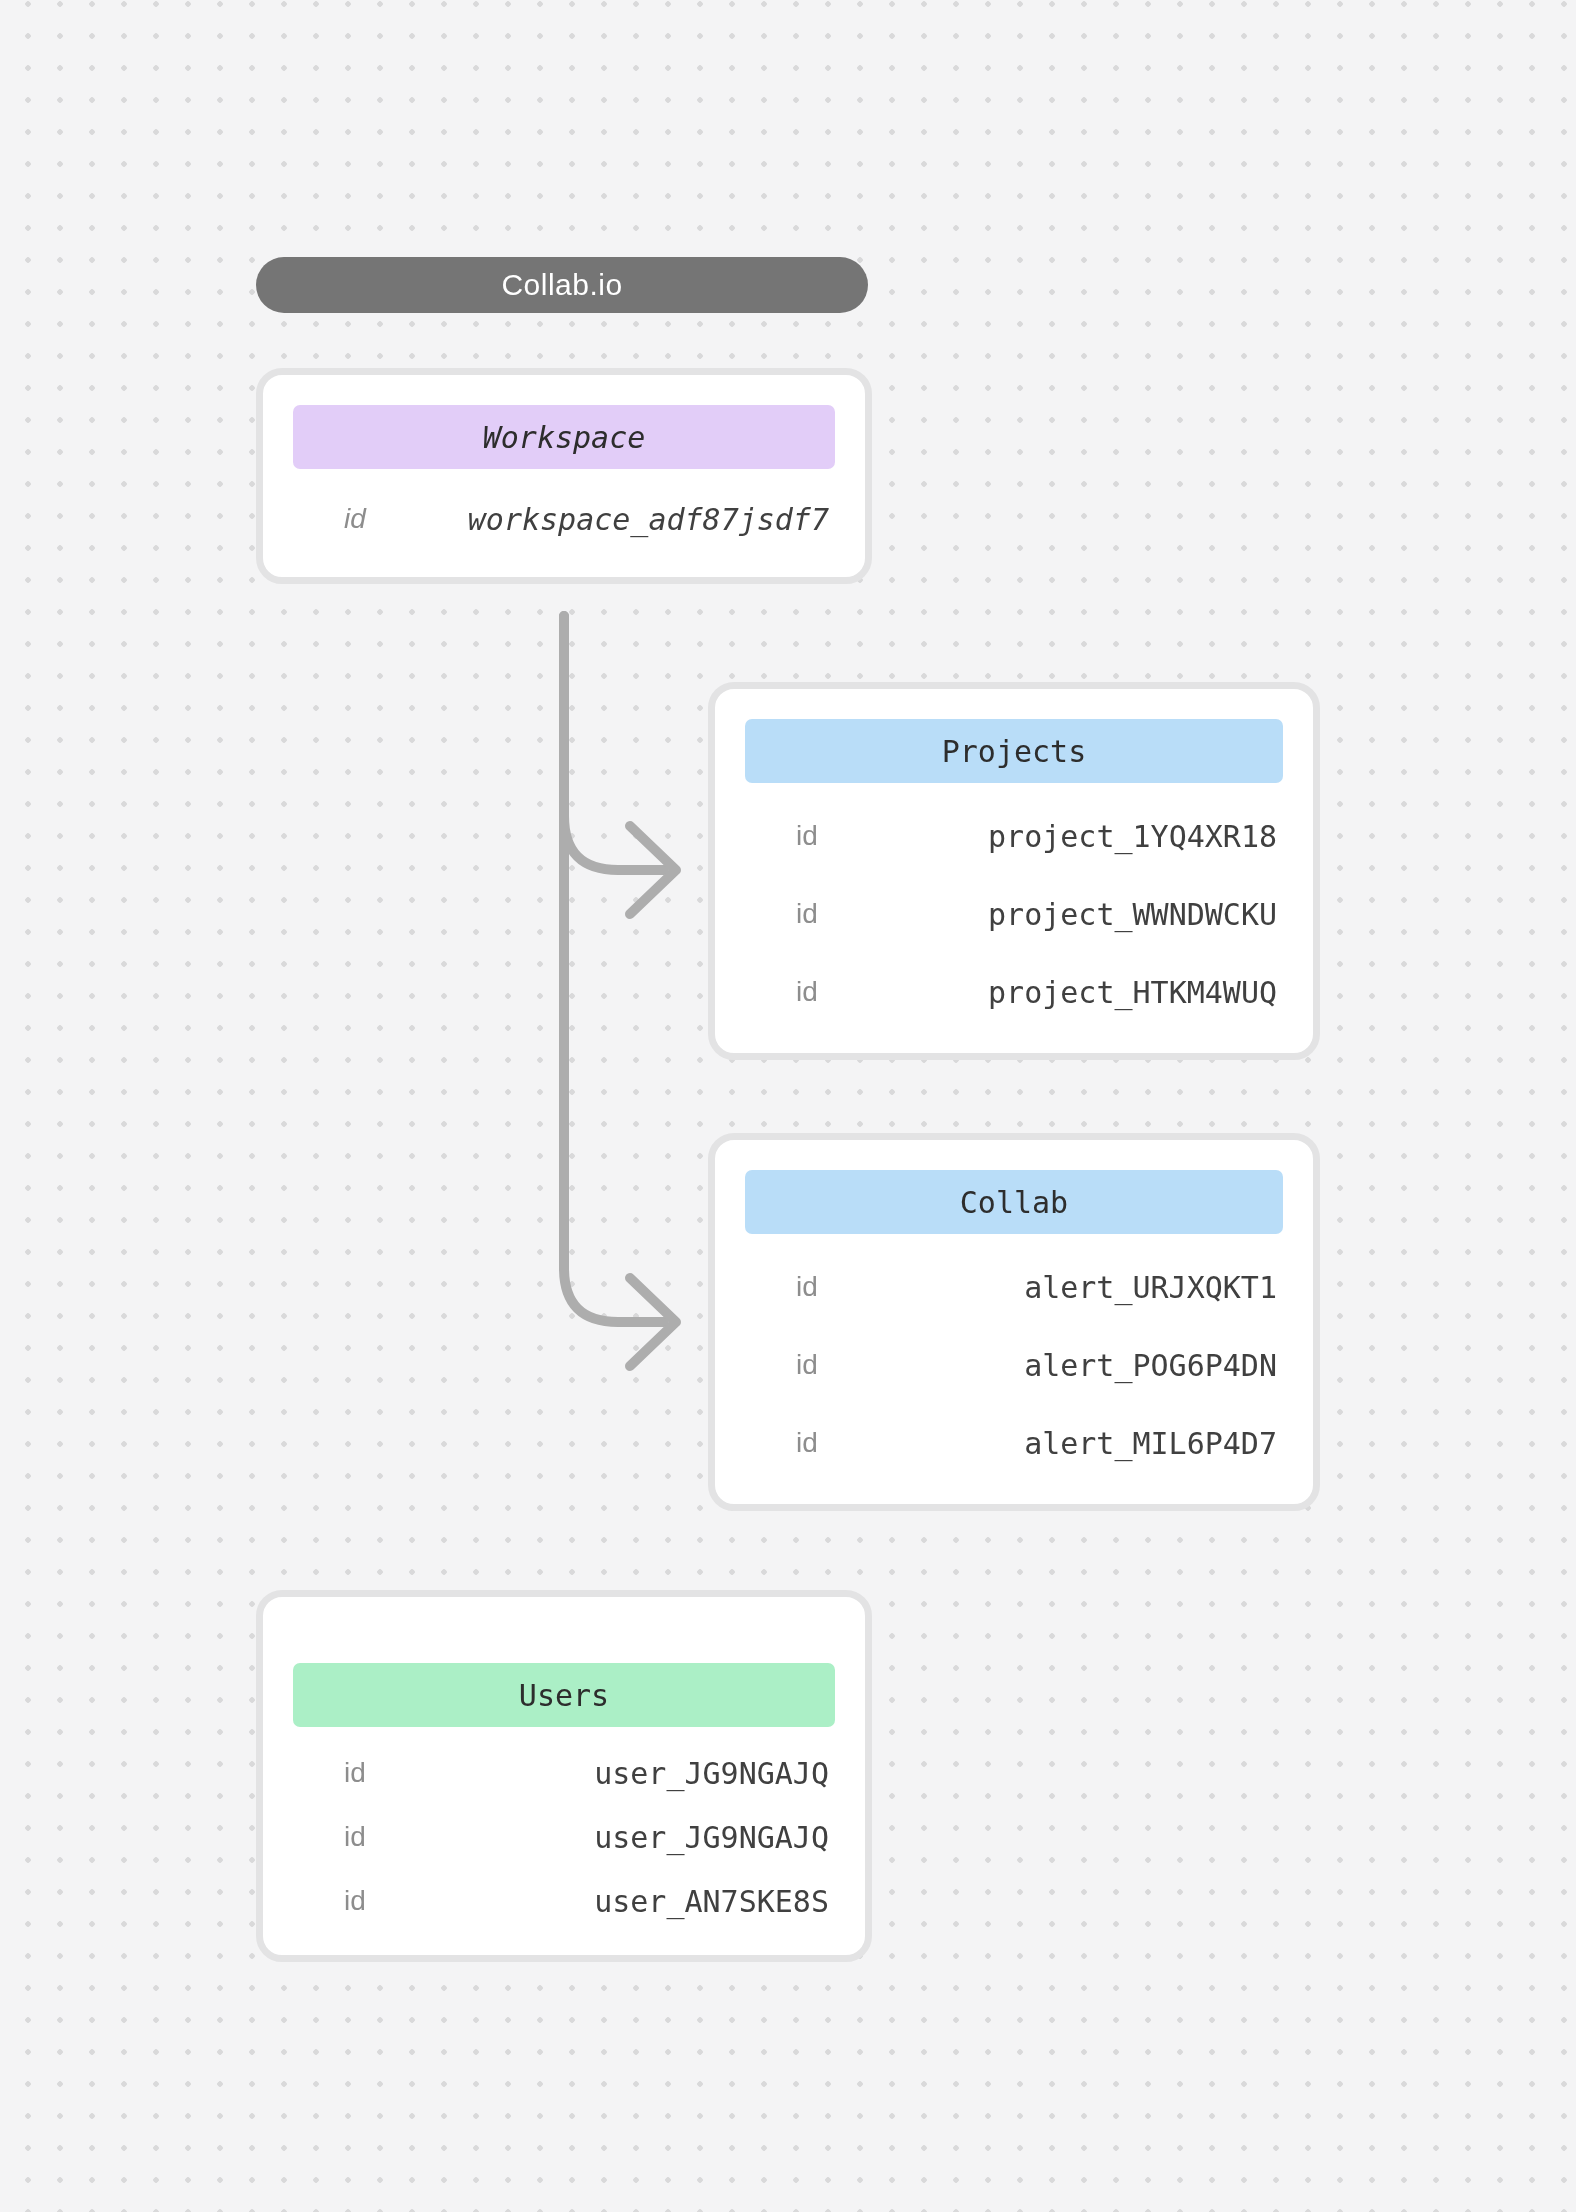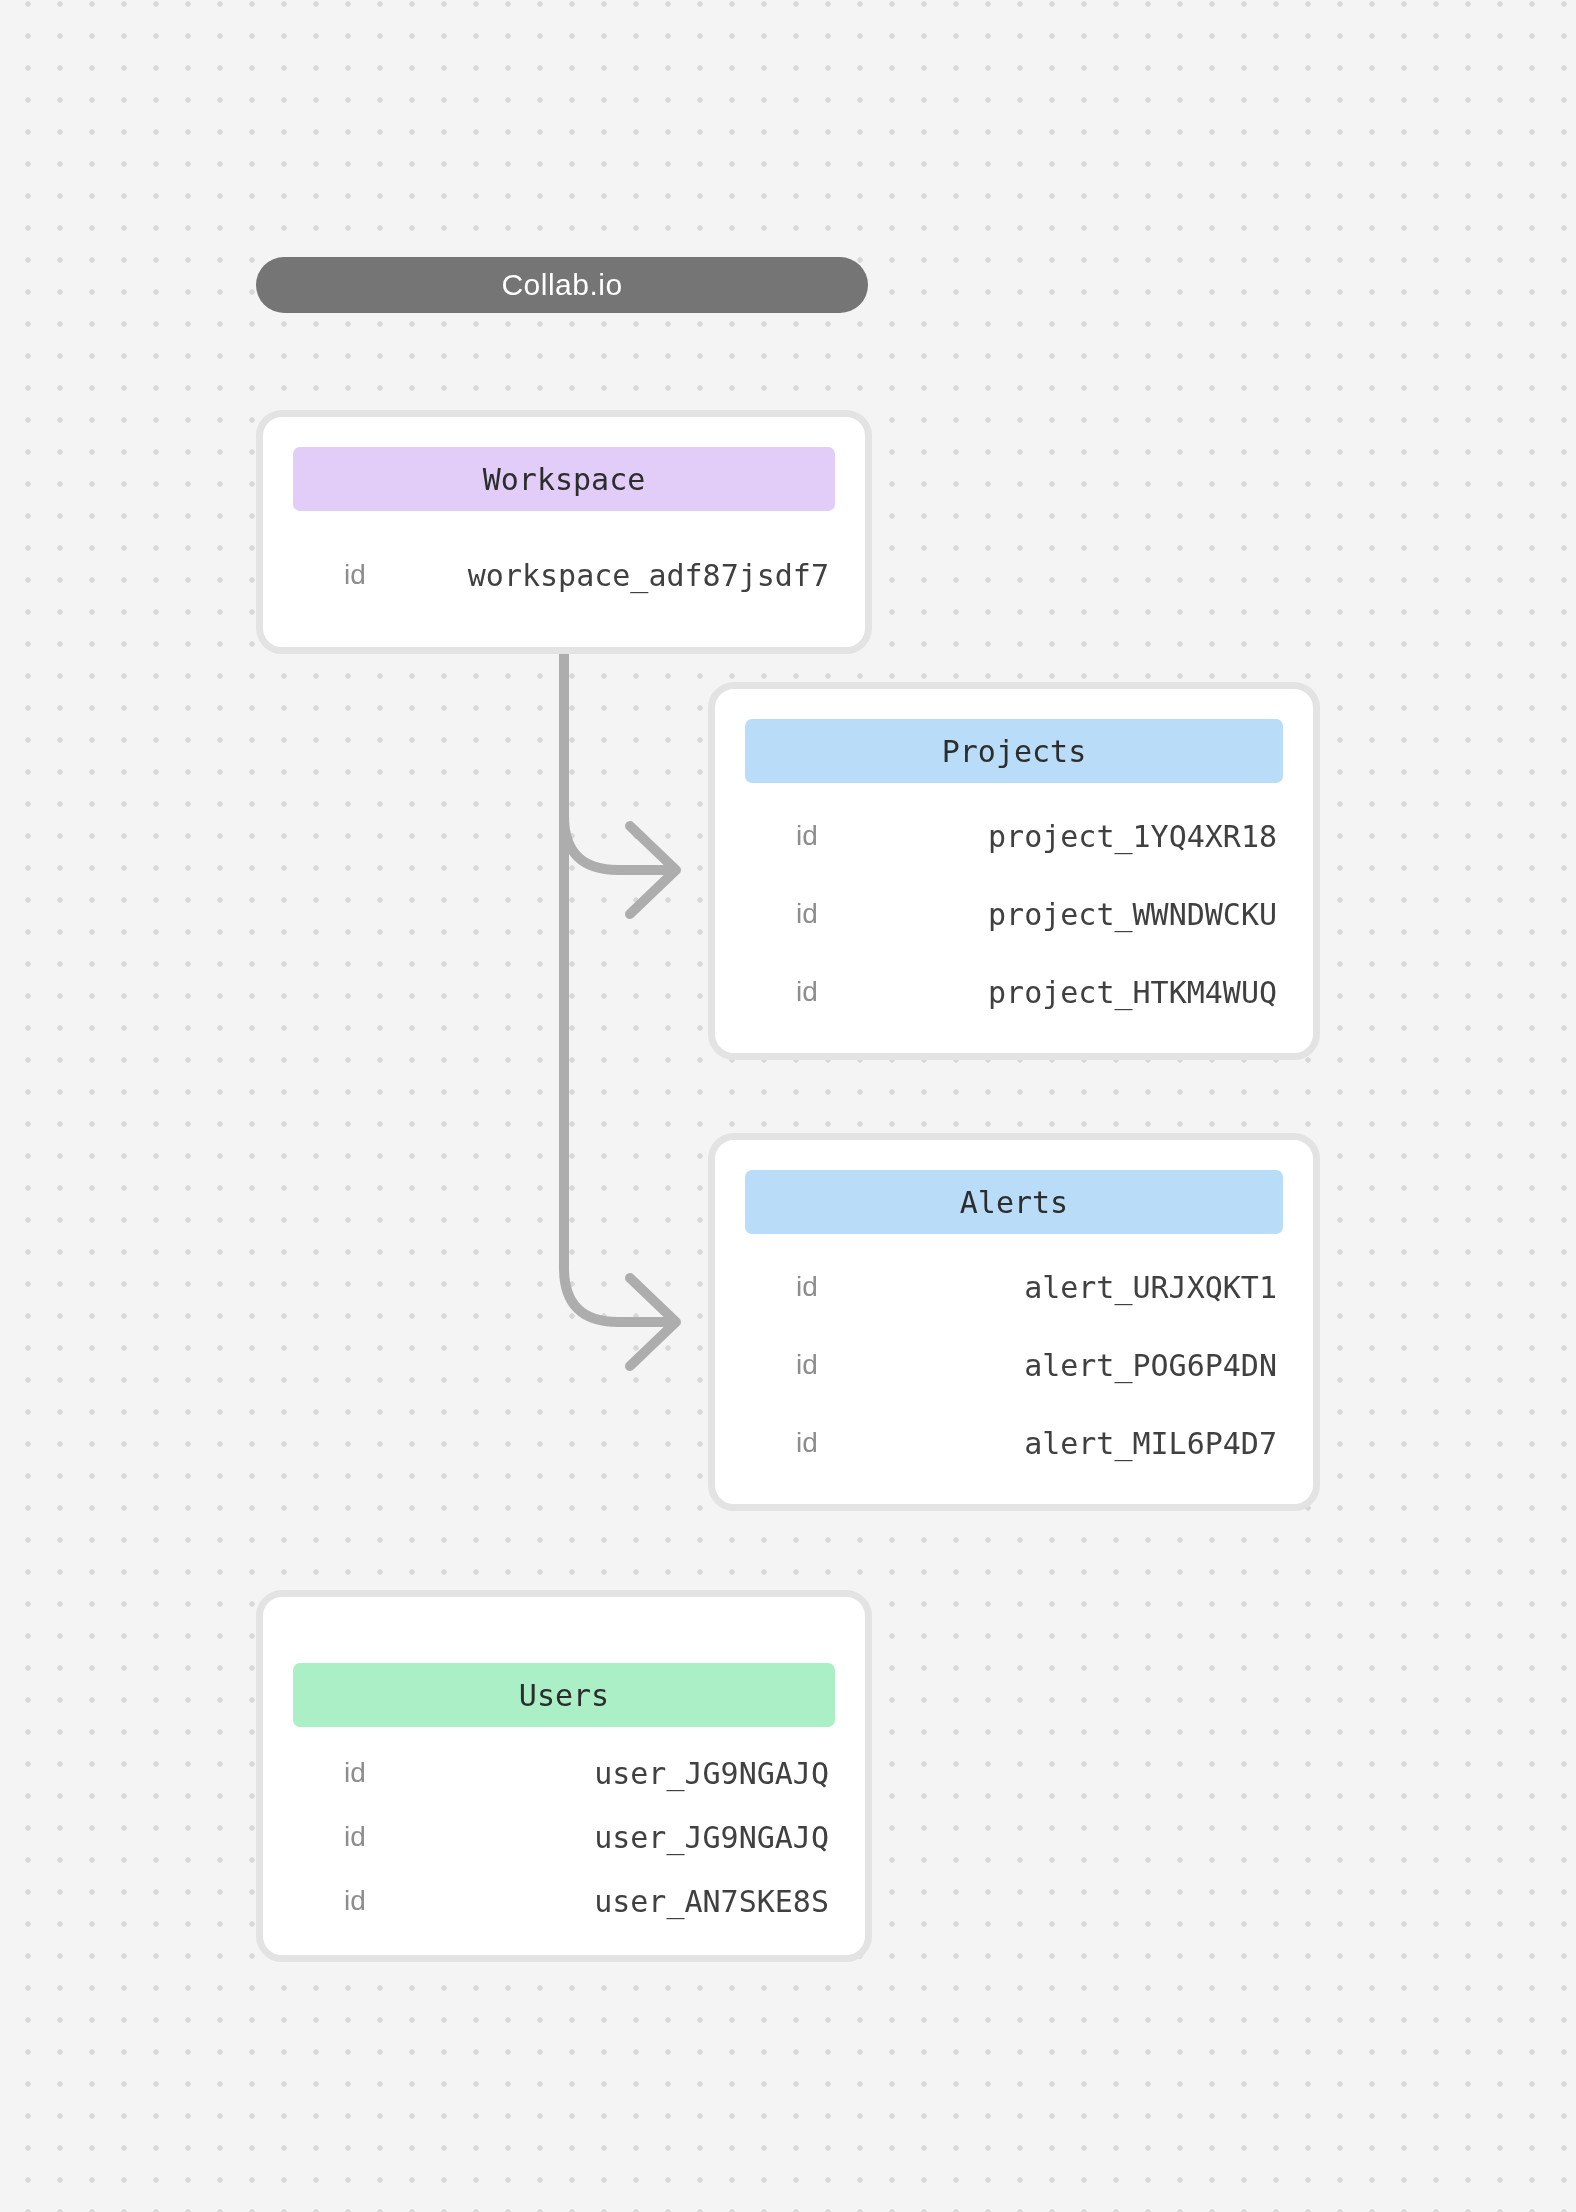--- a/index.html
+++ b/index.html
@@ -50,7 +50,7 @@
     flex-direction: column;
     padding: 30px 30px 22px 30px;
   }
-  .card-workspace { left: 256px; top: 410px; width: 616px; height: 244px; }
+  .card-workspace { left: 256px; top: 368px; width: 616px; height: 216px; font-style: italic; }
   .card-projects  { left: 708px; top: 682px; width: 612px; height: 378px; }
   .card-alerts    { left: 708px; top: 1133px; width: 612px; height: 378px; }
   .card-users     { left: 256px; top: 1590px; width: 616px; height: 372px; }

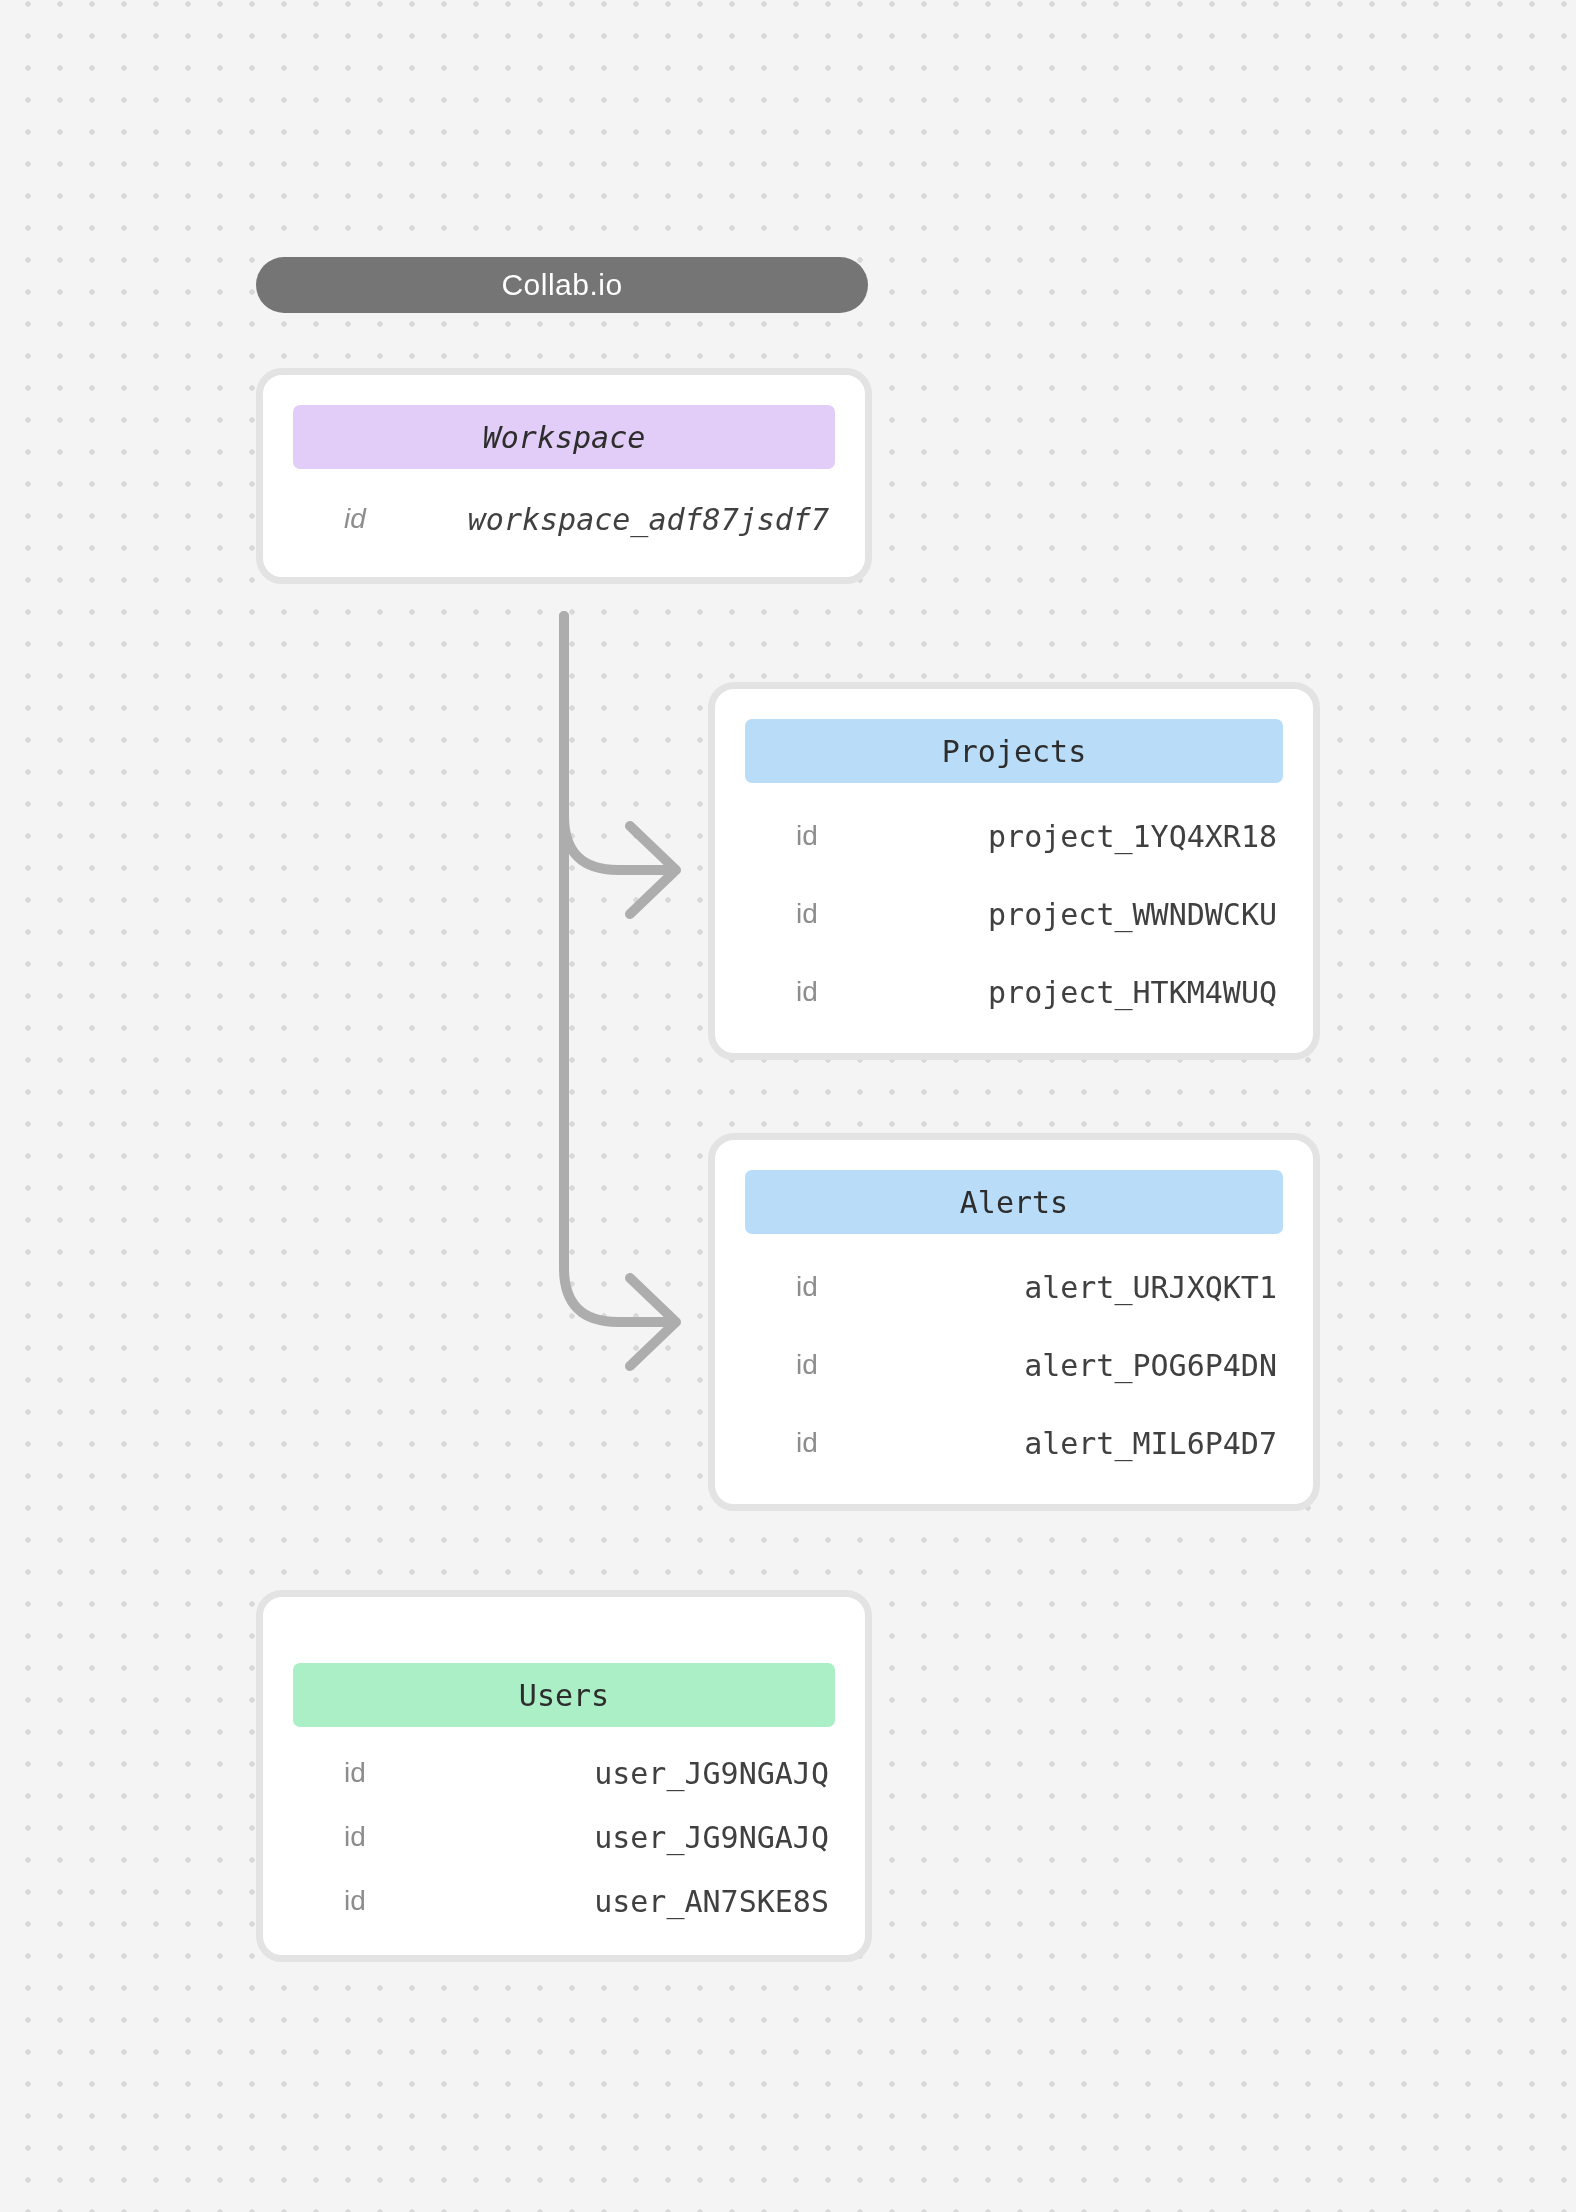--- a/index.html
+++ b/index.html
@@ -137,7 +137,7 @@
   </div>
 
   <div class="card card-alerts">
-    <div class="header mono" style="background-color: rgb(185, 221, 248);">Alerts</div>
+    <div class="header mono" style="background-color: rgb(185, 221, 248);">Collab</div>
     <div class="rows">
       <div class="row">
         <span class="key">id</span>

